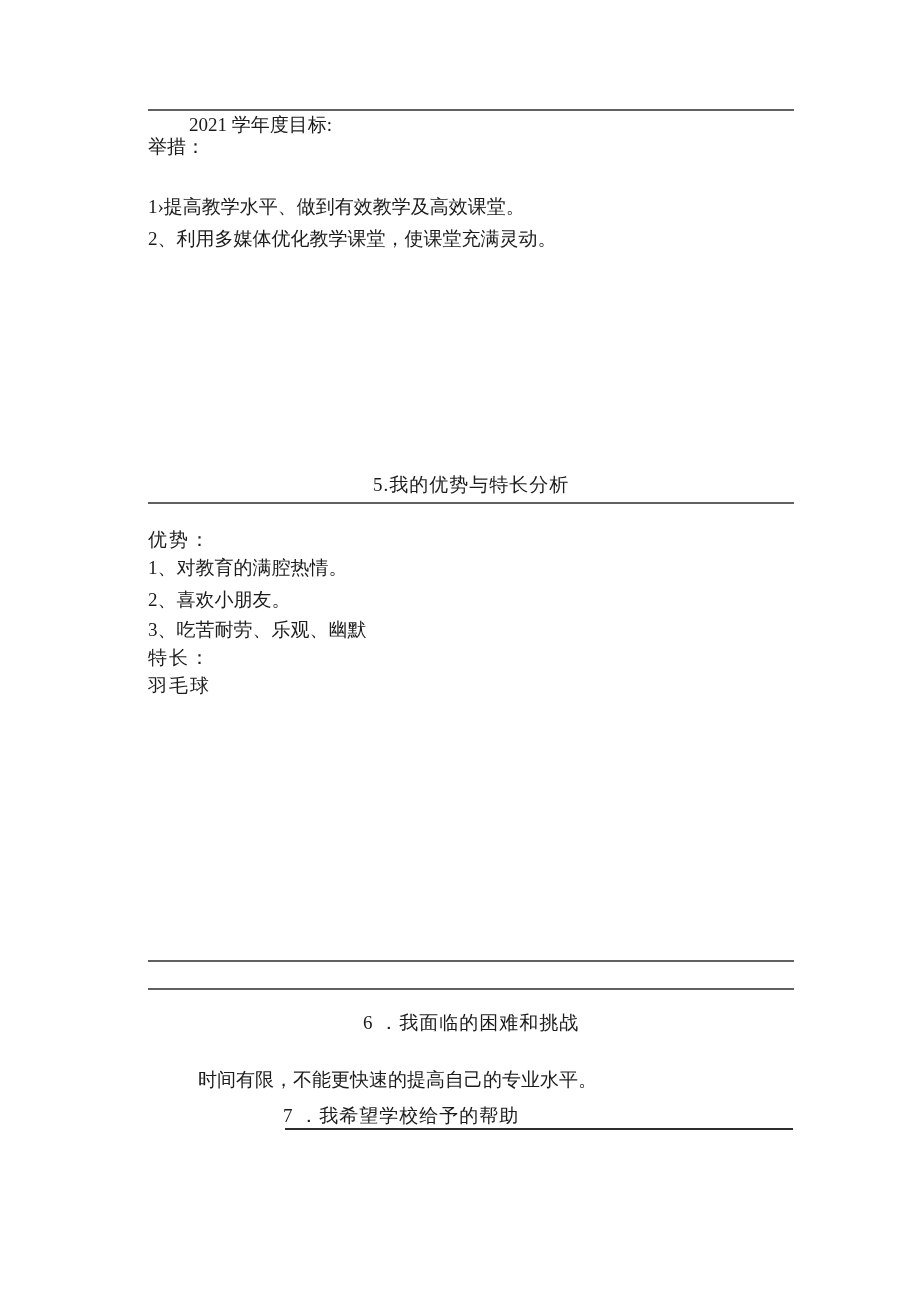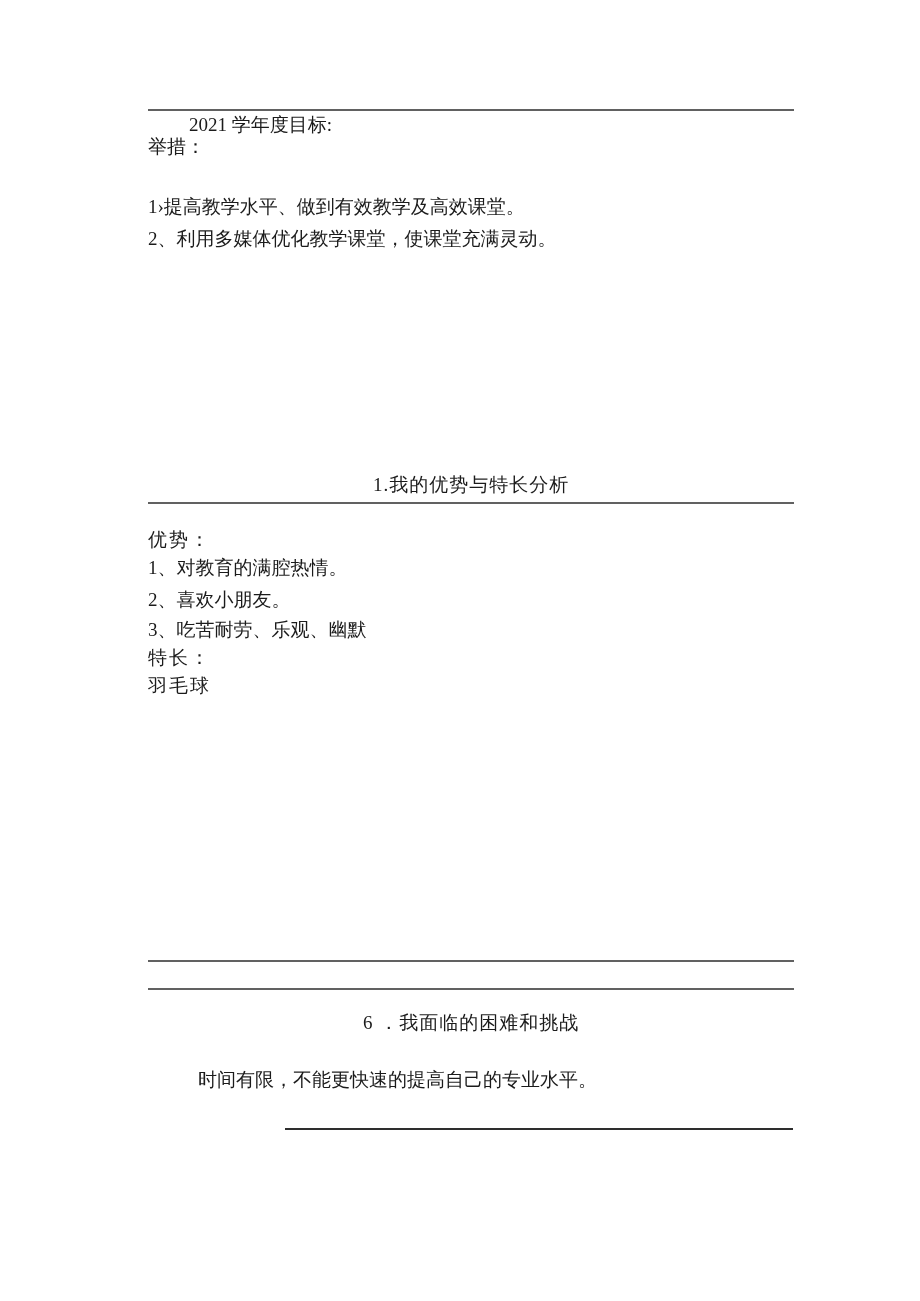--- a/index.html
+++ b/index.html
@@ -68,7 +68,7 @@
   <div class="txt measure-1">1›提高教学水平、做到有效教学及高效课堂。</div>
   <div class="txt measure-2">2、利用多媒体优化教学课堂，使课堂充满灵动。</div>
 
-  <div class="txt centered s5-heading">1.我的优势与特长分析</div>
+  <div class="txt centered s5-heading">5.我的优势与特长分析</div>
   <div class="rule s5-rule"></div>
   <div class="txt strengths-label">优势：</div>
   <div class="txt strength-1">1、对教育的满腔热情。</div>

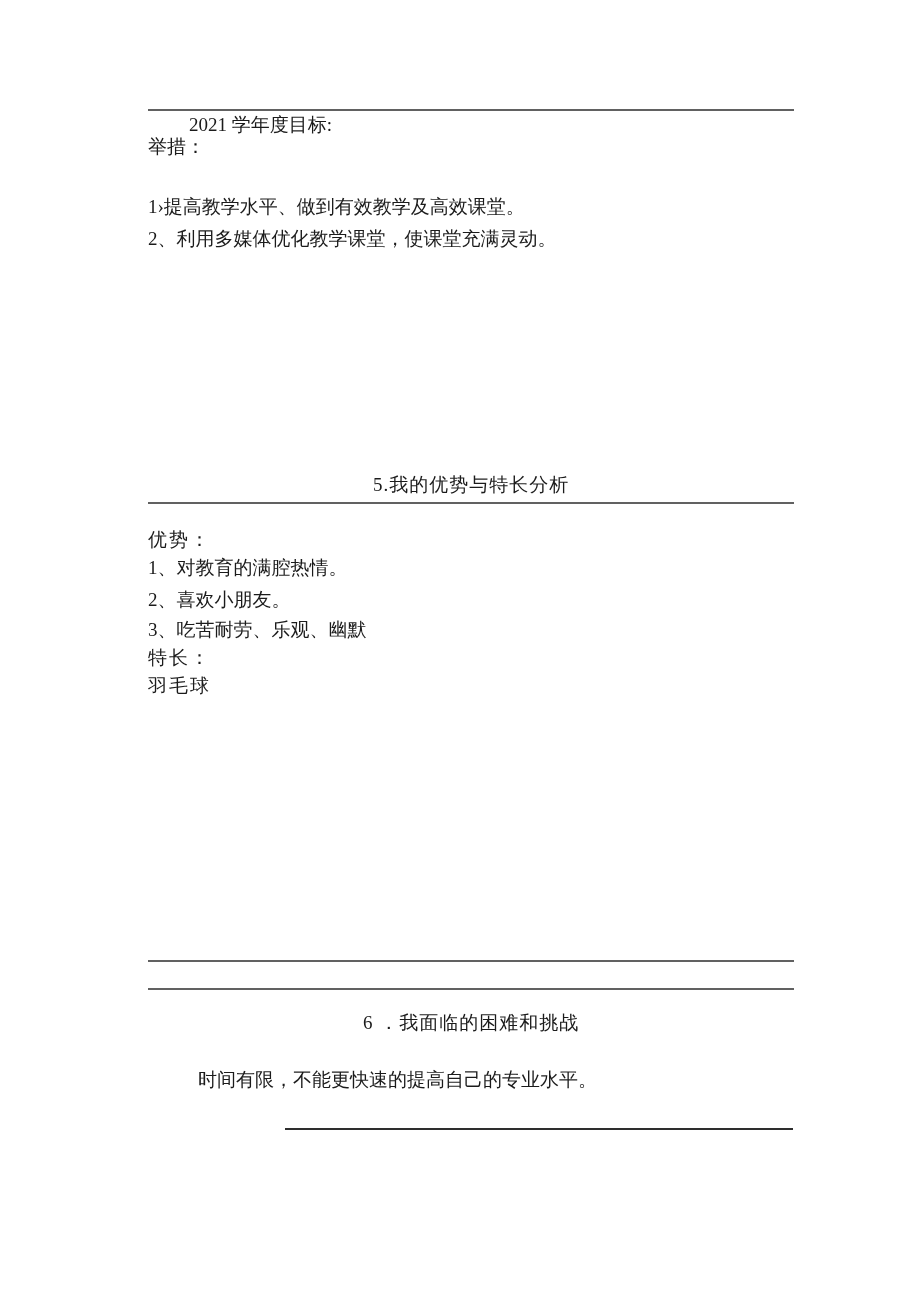--- a/index.html
+++ b/index.html
@@ -82,6 +82,7 @@
   <div class="rule s6-rule-bottom"></div>
   <div class="txt s6-body">时间有限，不能更快速的提高自己的专业水平。</div>
 
+  <div class="txt s7-heading">7 ．我希望学校给予的帮助</div>
   <div class="rule s7-rule"></div>
 
 </div>

